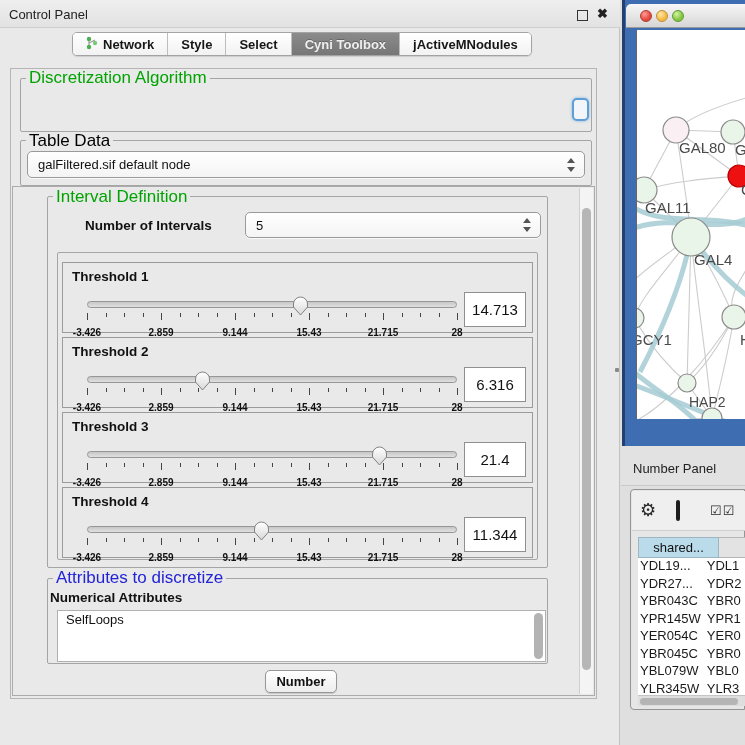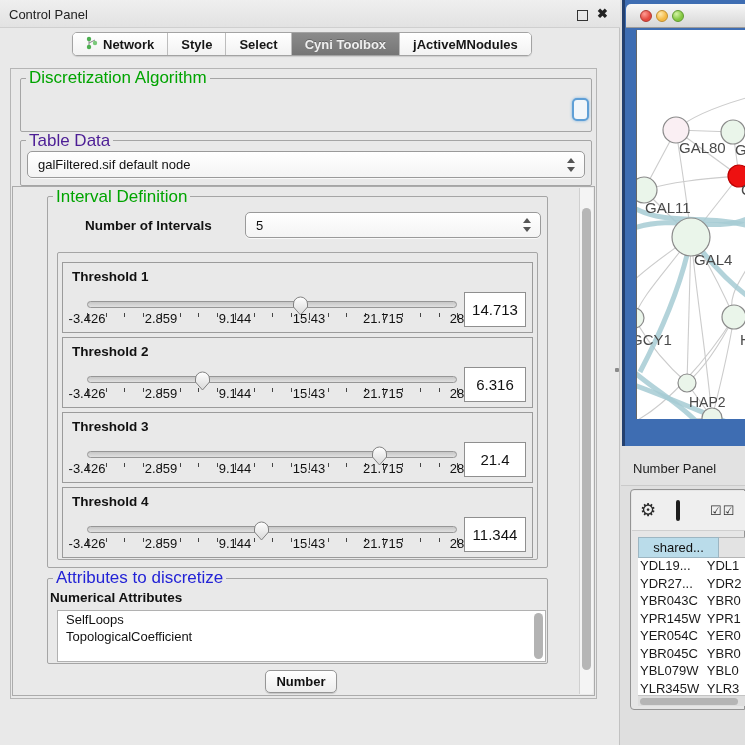--- a/index.html
+++ b/index.html
@@ -30,7 +30,7 @@
   .gb-label { position:absolute; background:#e9e9e9; padding:0 3px; font-size:17px; line-height:13px; }
   .gb-green { color:#00a400; }
   .gb-blue  { color:#2323d6; }
-  .gb-dark  { color:#4c1d95; }
+  .gb-dark  { color:#000000; }
 
   .combo { background:linear-gradient(#ffffff,#f4f4f4); border:1px solid #9a9a9a; border-radius:5px; display:flex; align-items:center; font-size:13px; color:#111; padding-left:10px; position:absolute; box-shadow:0 1px 0 rgba(255,255,255,.7); }
   .stepper { position:absolute; right:8px; top:50%; transform:translateY(-50%); width:9px; height:14px; }

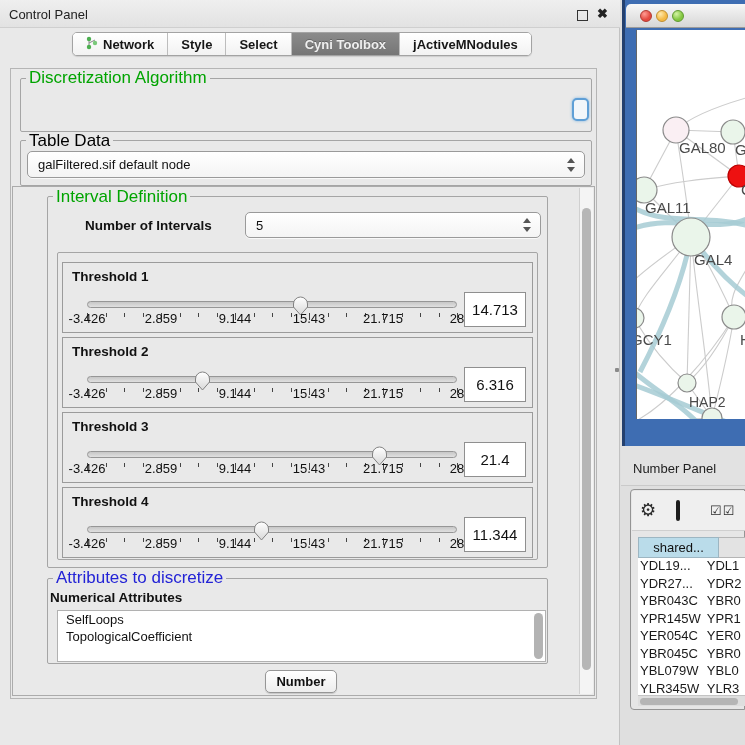--- a/index.html
+++ b/index.html
@@ -60,7 +60,7 @@
   .tick { position:absolute; width:1px; background:#444; top:50px; }
   .tick.minor { height:4px; }
   .tick.major { height:7px; }
-  .ticklabel { position:absolute; top:48px; transform:translateX(-50%); font-size:13px; font-weight:normal; color:#111; white-space:nowrap; }
+  .ticklabel { position:absolute; top:64px; transform:translateX(-50%); font-size:10px; font-weight:bold; color:#111; white-space:nowrap; }
   .valbox { position:absolute; left:401px; top:29px; width:62px; height:35px; background:#fff; border:1px solid #8f8f8f; font-size:15px; color:#111; display:flex; align-items:center; justify-content:center; }
 
   

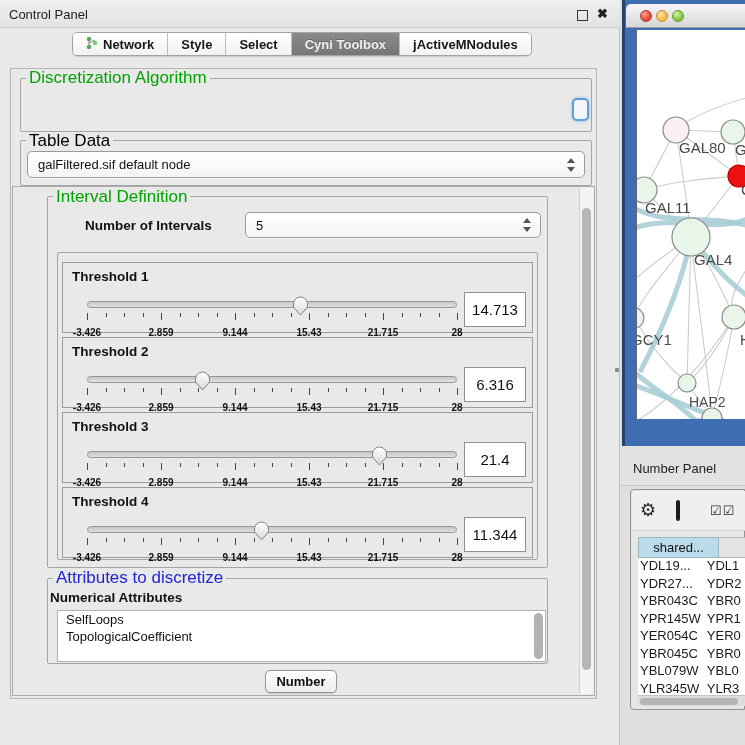--- a/index.html
+++ b/index.html
@@ -342,7 +342,6 @@
   <div class="abs" id="attr-listbox">
     <div id="attr-items">
         <div class="list-item">SelfLoops</div>
-        <div class="list-item">TopologicalCoefficient</div>
       </div>
     <div id="attr-scroll"></div>
   </div>

